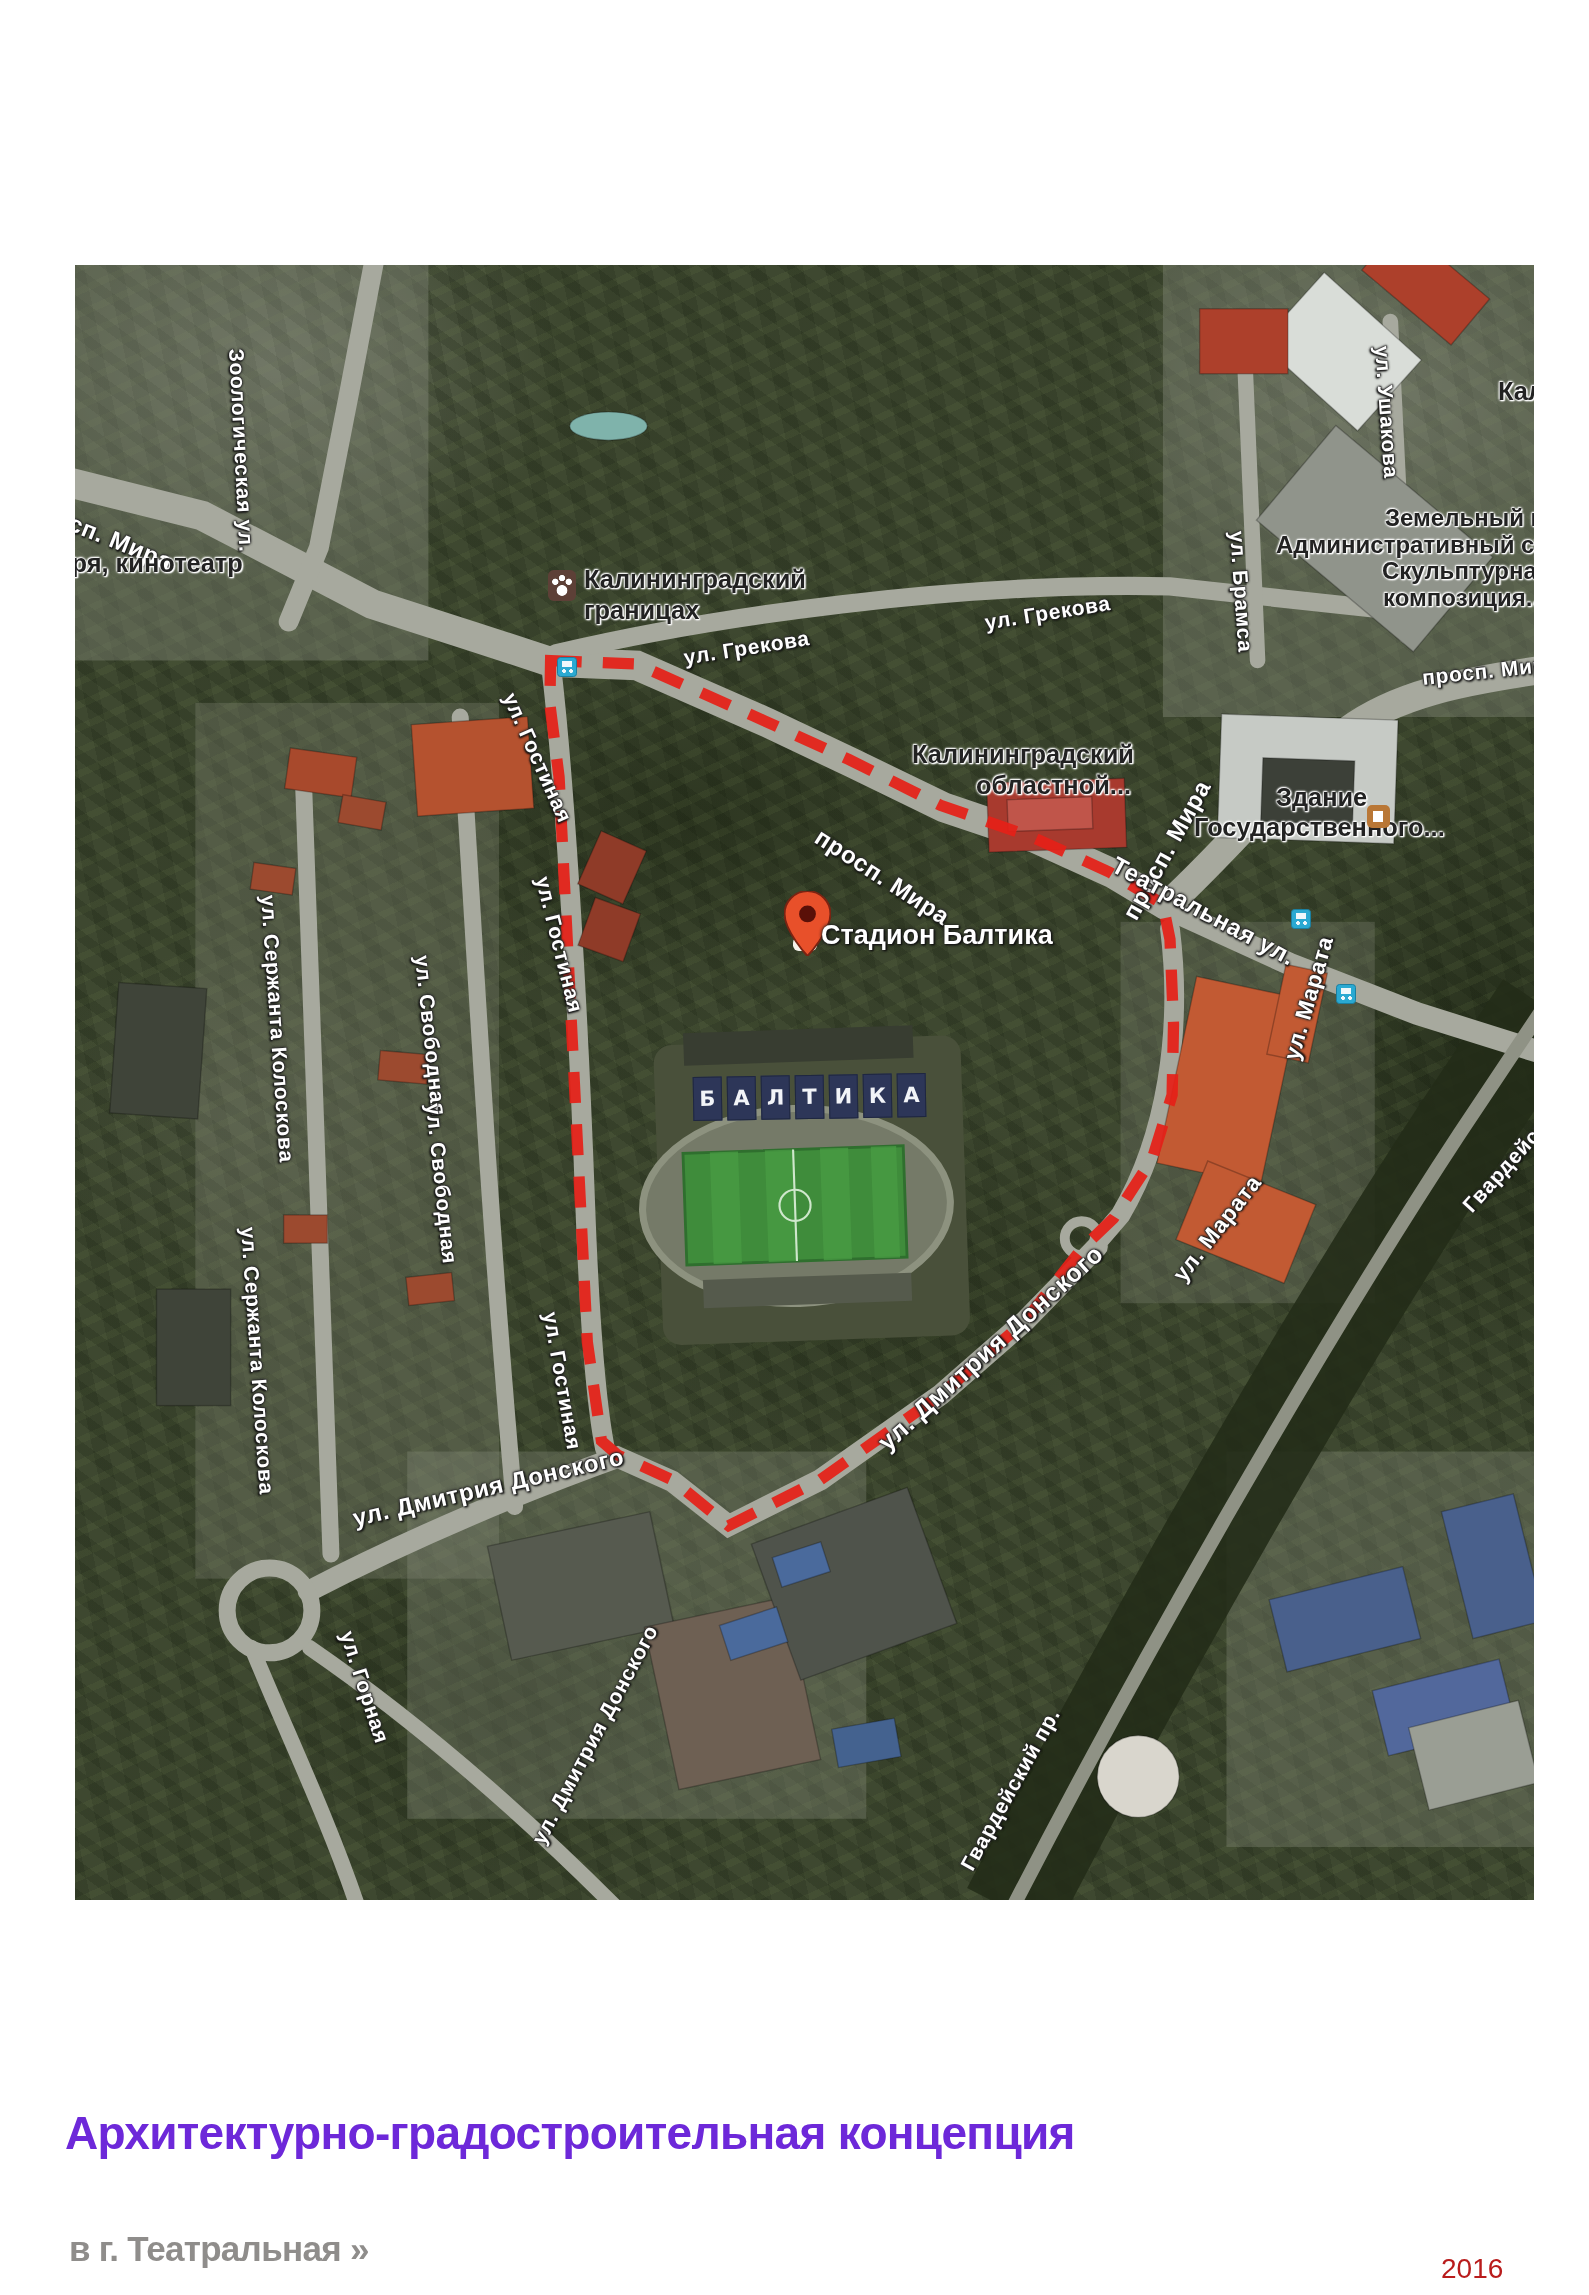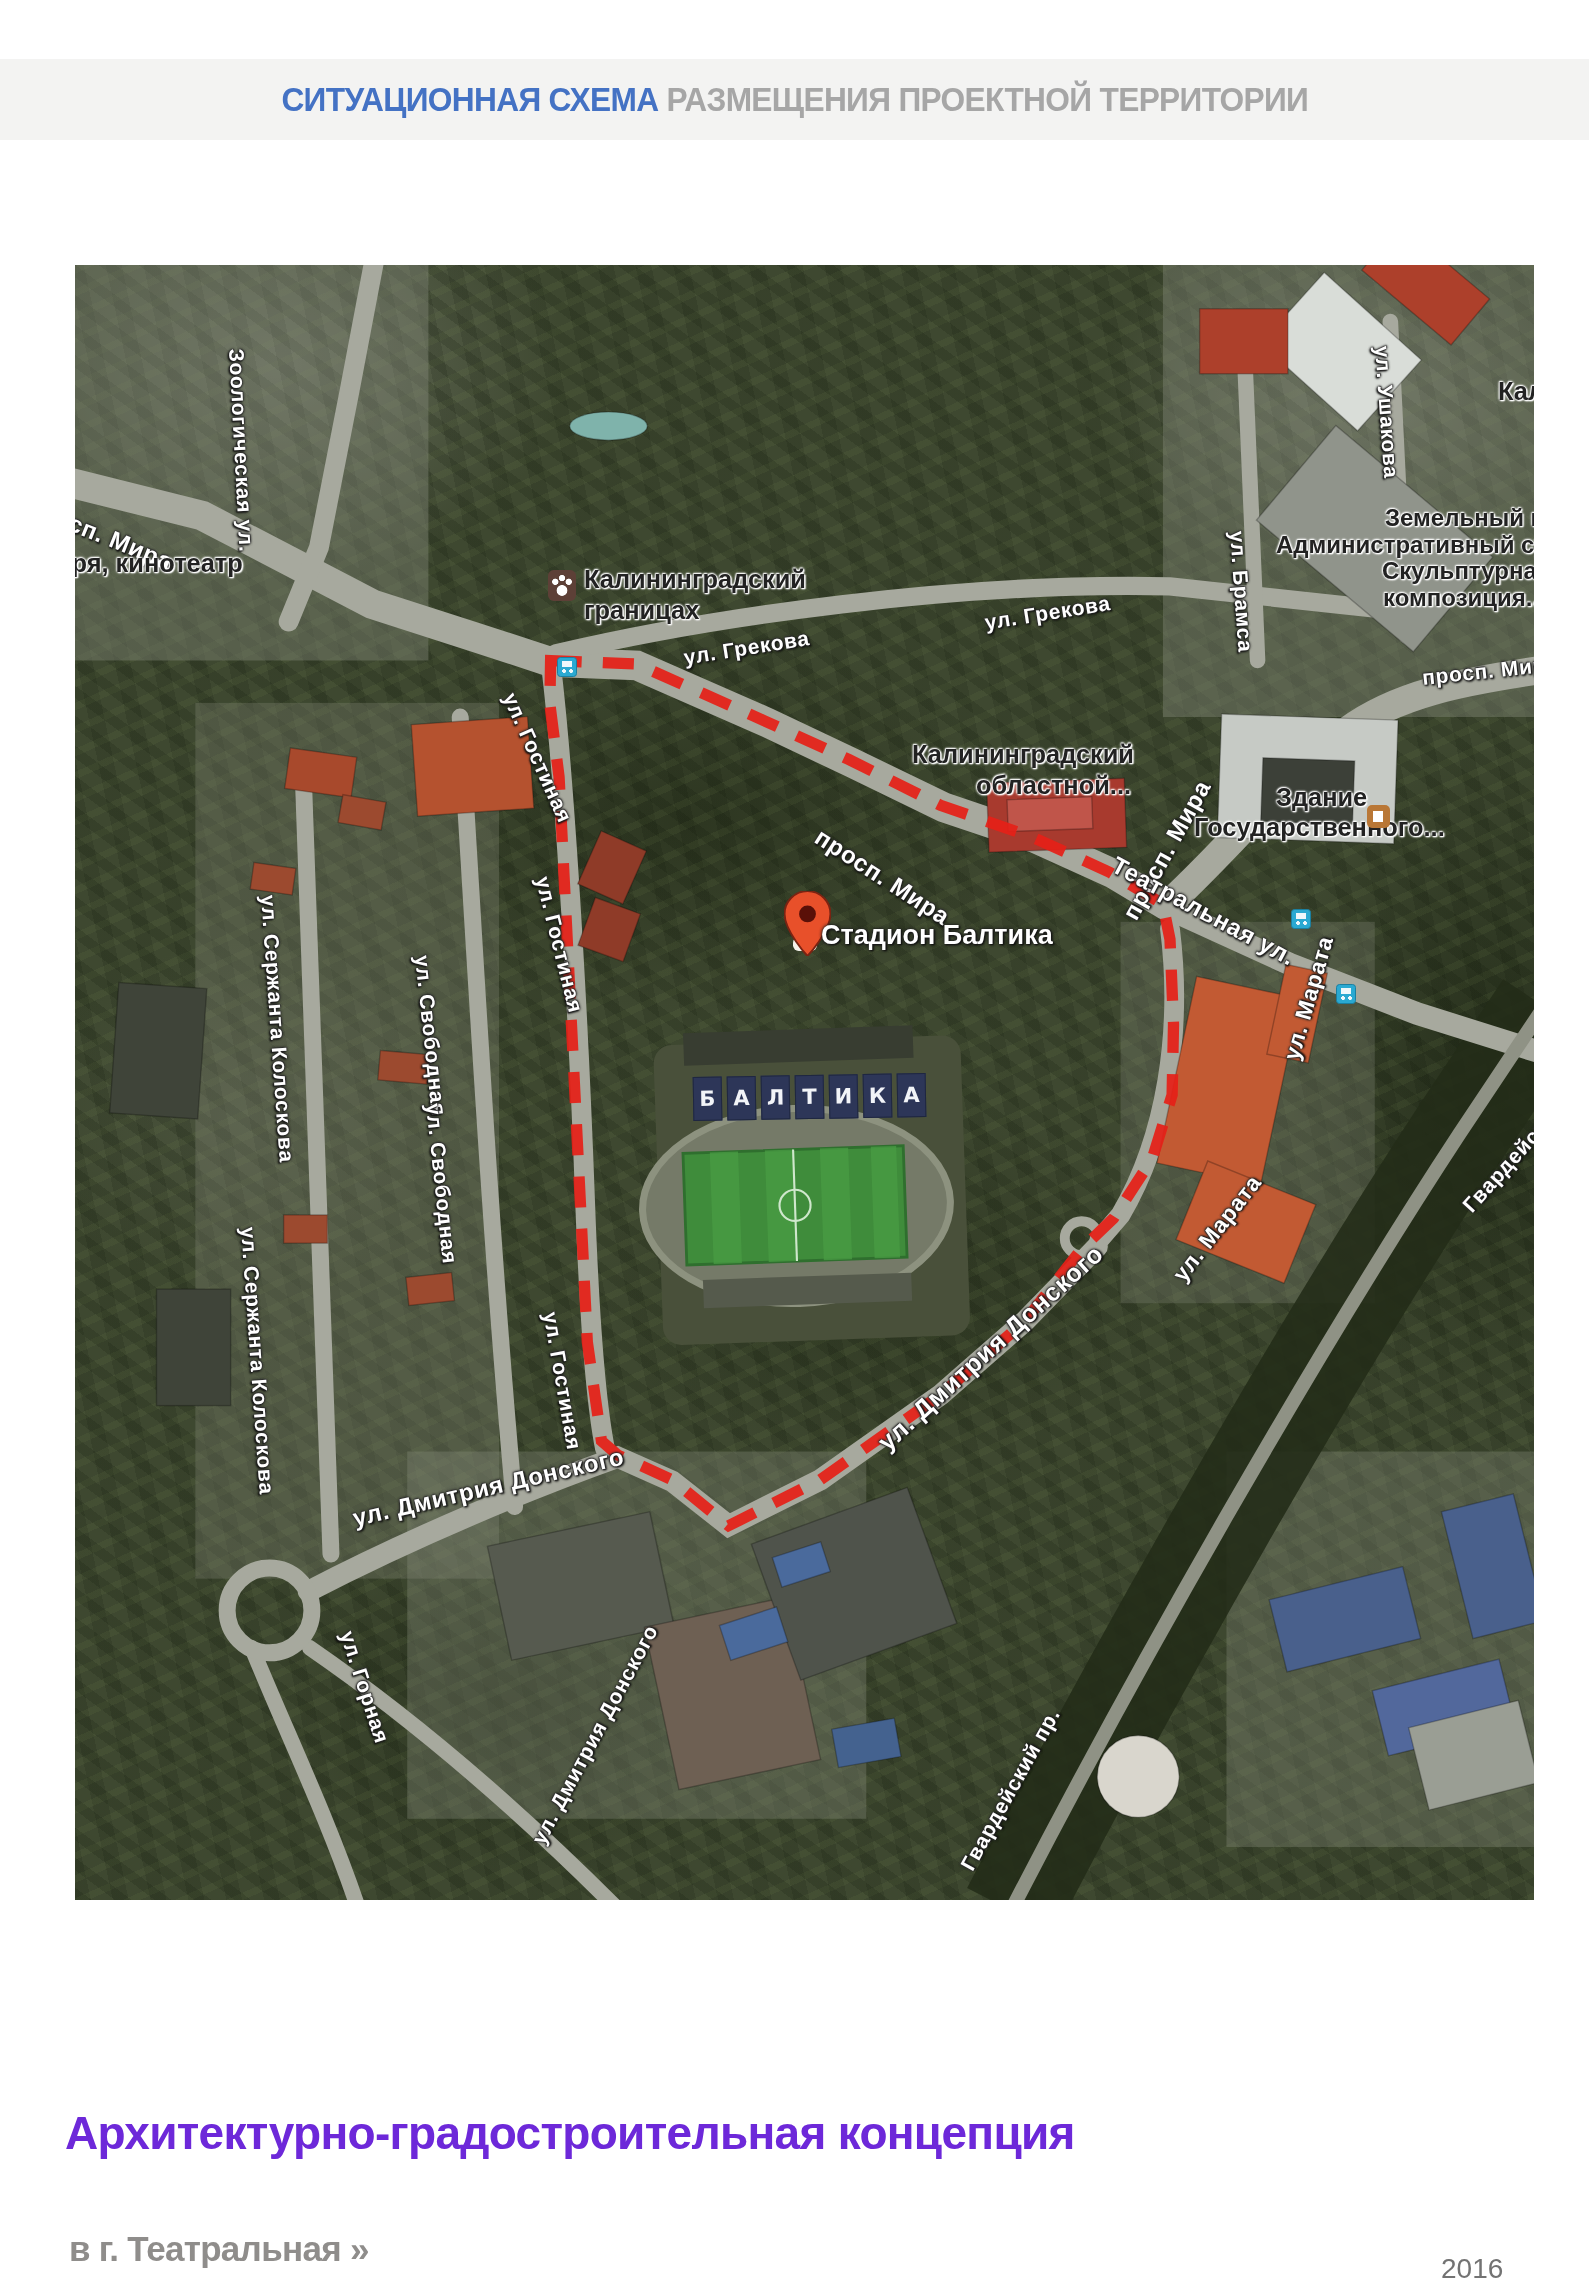--- a/index.html
+++ b/index.html
@@ -67,9 +67,6 @@
 
 <div class="page">
 
-  <div class="header-strip">
-    <div class="title"><span class="t-blue">СИТУАЦИОННАЯ СХЕМА</span><span class="t-gray"> РАЗМЕЩЕНИЯ ПРОЕКТНОЙ ТЕРРИТОРИИ</span></div>
-  </div>
 
   <div class="map">
 

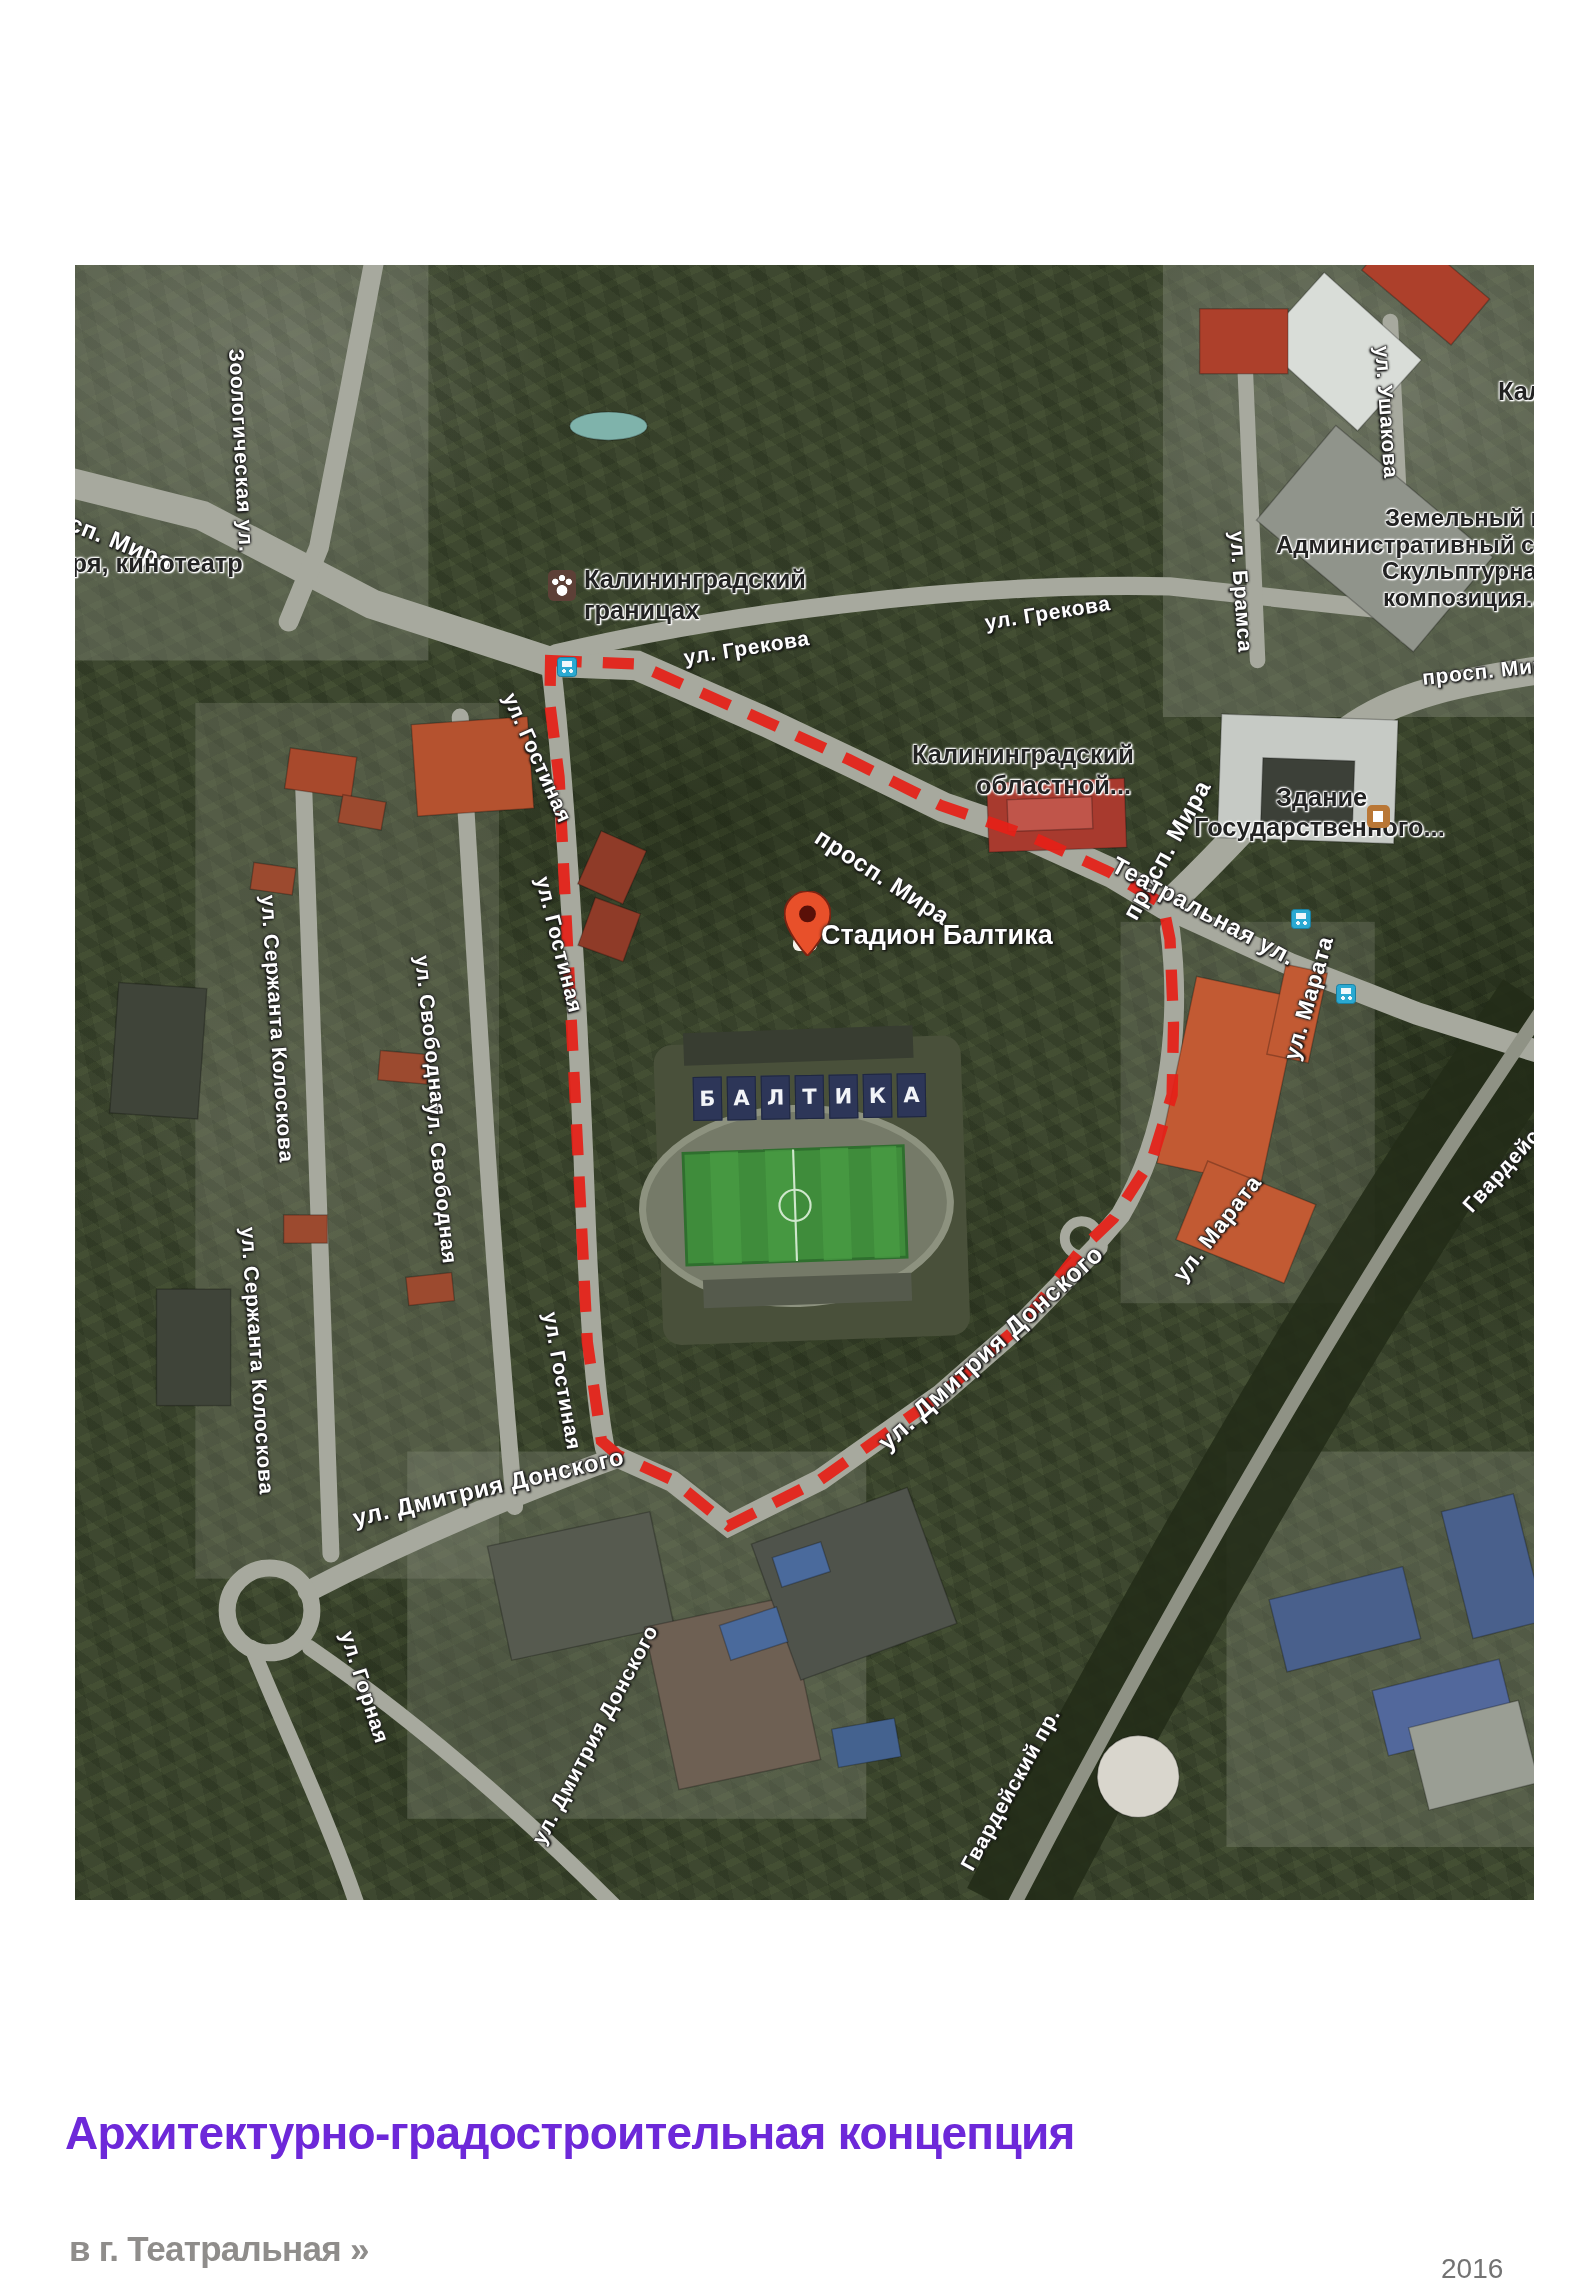--- a/index.html
+++ b/index.html
@@ -60,7 +60,7 @@
   .band{position:absolute;left:0;top:2182px;width:1589px;height:45px;background:#aba7a3;}
   .band-text{position:absolute;left:67px;top:5.7px;font-size:31px;font-weight:bold;letter-spacing:-0.7px;color:#ffffff;white-space:nowrap;}
   .band-line2{position:absolute;left:69px;top:2229px;font-size:35px;font-weight:bold;letter-spacing:-0.7px;color:#8f8d8b;white-space:nowrap;}
-  .year{position:absolute;left:1441px;top:2253px;font-size:28px;color:#737373;}
+  .year{position:absolute;left:1441px;top:2253px;font-size:28px;color:#b91c1c;}
 </style>
 </head>
 <body>

